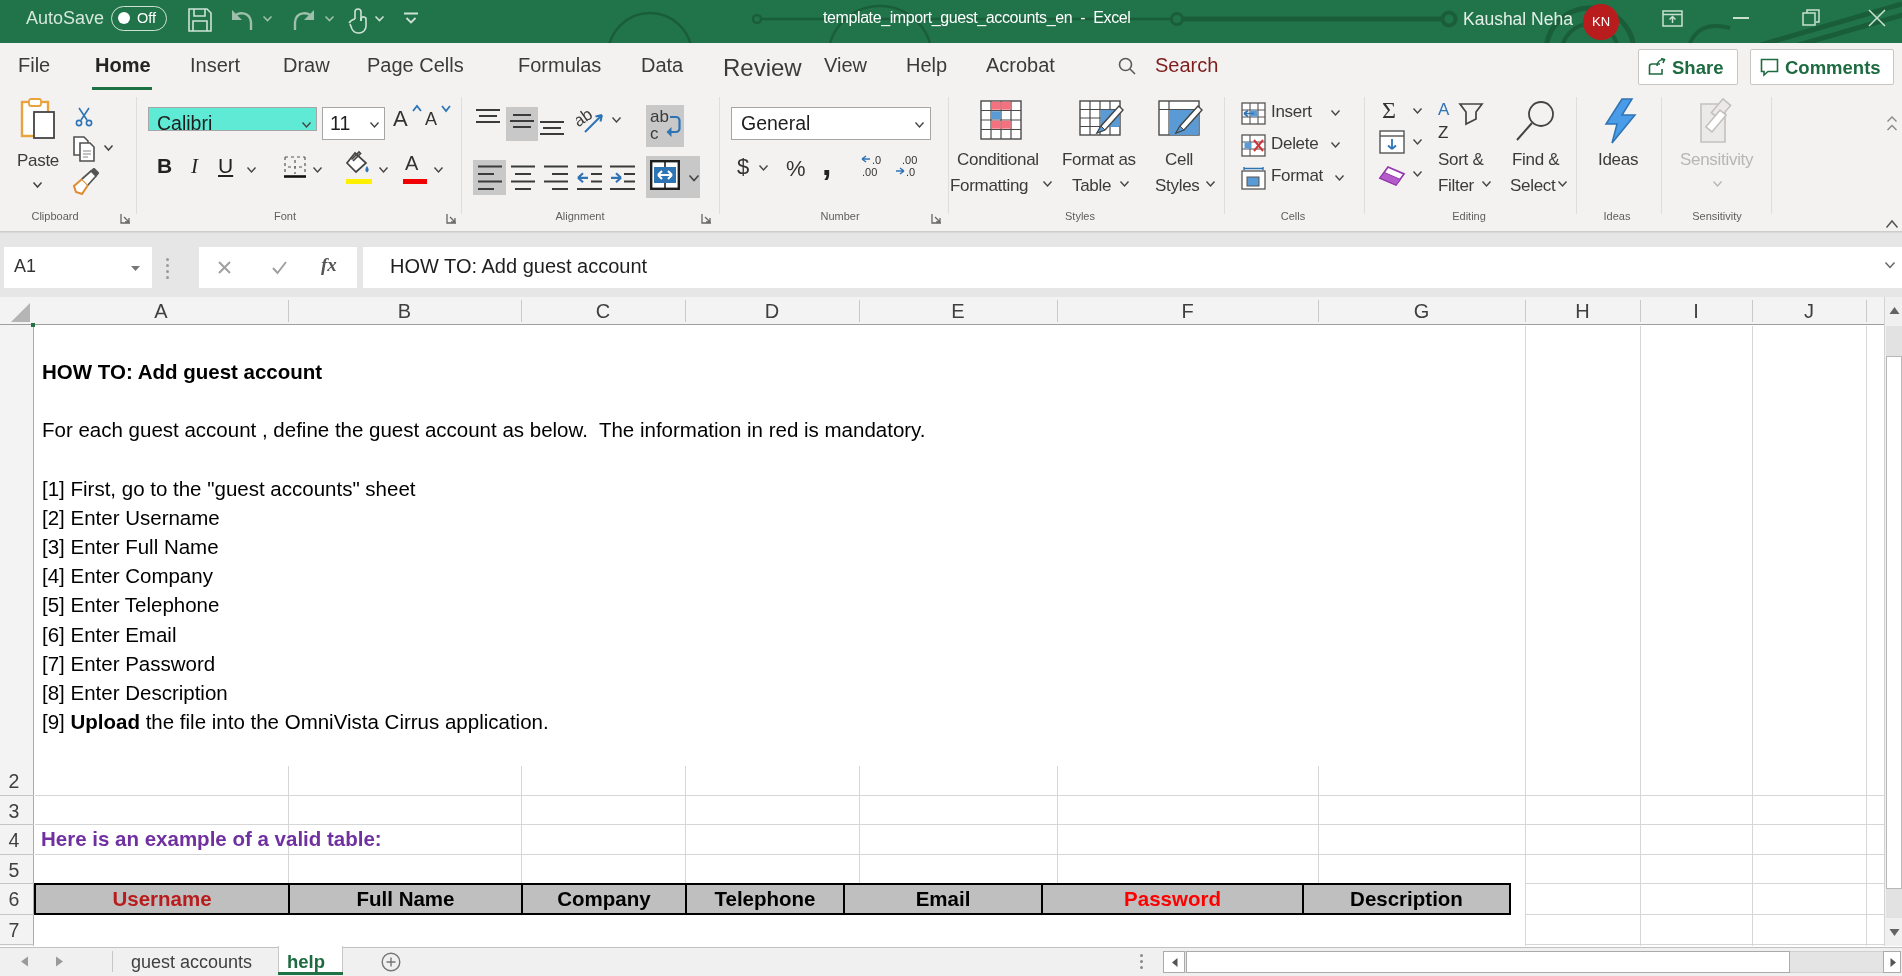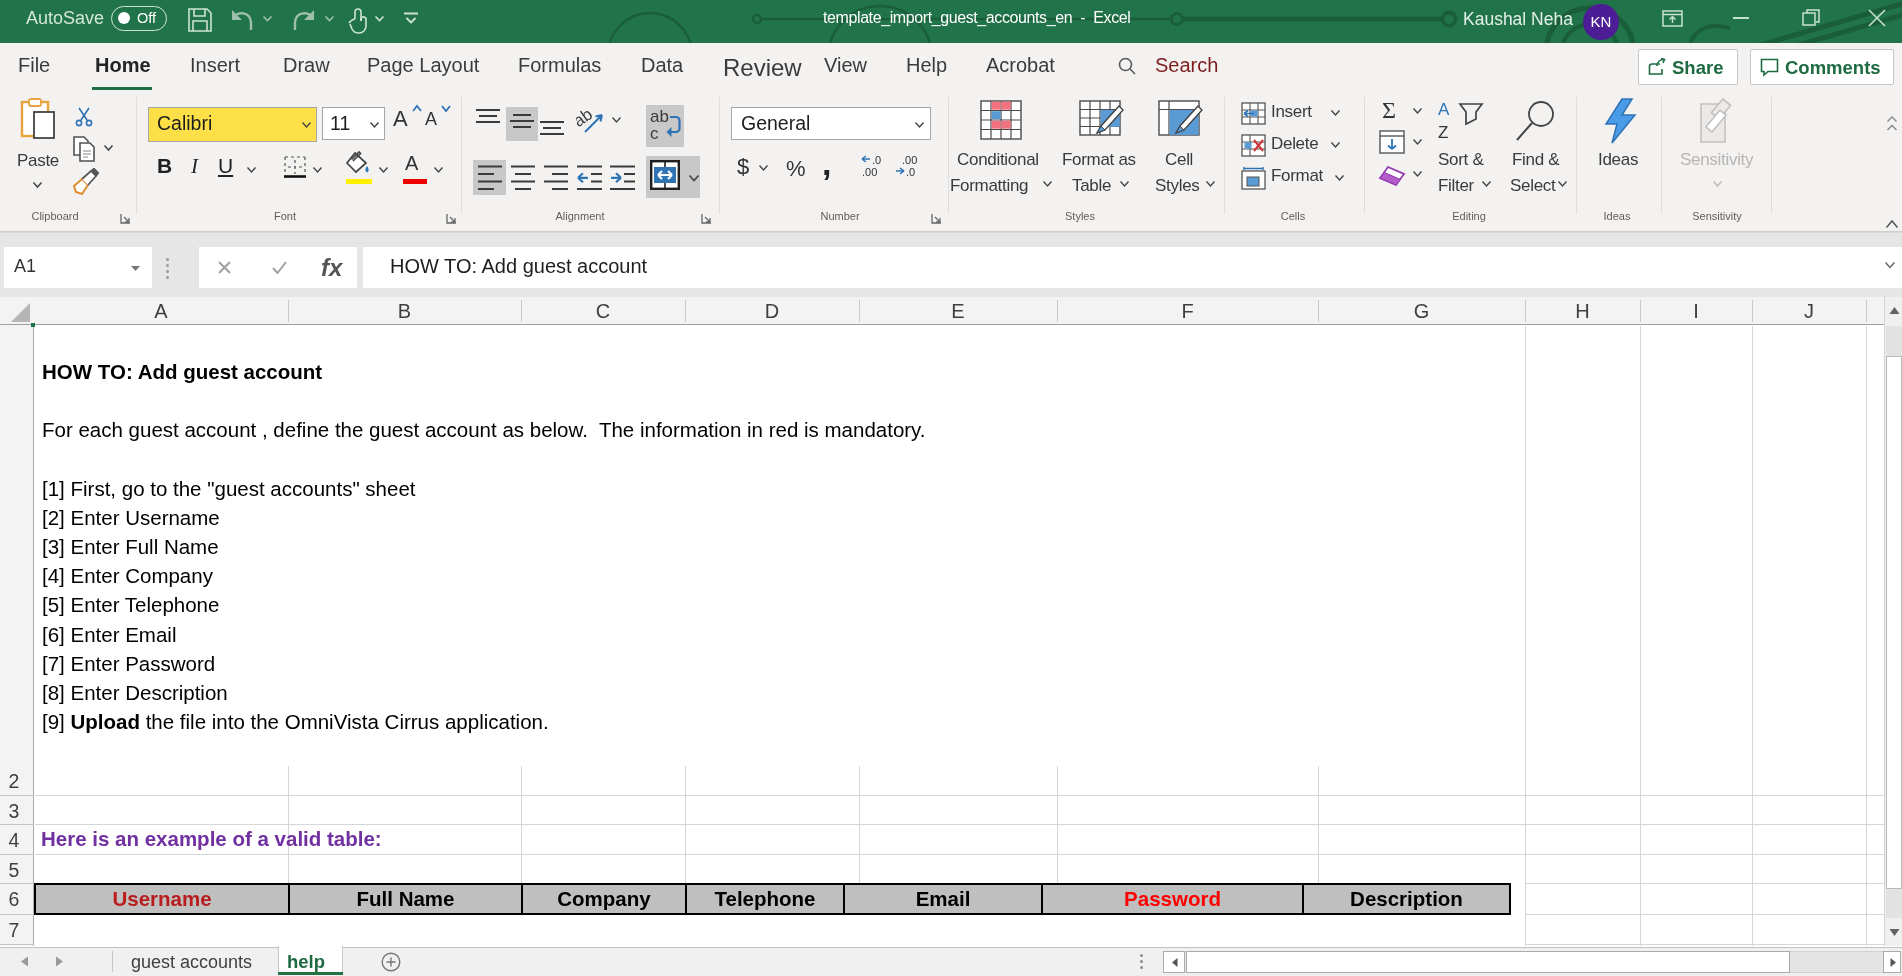--- a/index.html
+++ b/index.html
@@ -88,7 +88,7 @@
 <div class="abs" style="left:823px;top:9px;font-size:16px;letter-spacing:-0.4px;color:#fff;white-space:nowrap">template_import_guest_accounts_en&nbsp;&nbsp;-&nbsp;&nbsp;Excel</div>
 
 <div class="abs" style="left:1463px;top:9px;font-size:17.5px;color:#e3efe8">Kaushal Neha</div>
-<div class="abs" style="left:1583px;top:4px;width:36px;height:36px;border-radius:50%;background:#4c1d95;text-align:center;line-height:36px;font-size:15px;color:#fff">KN</div>
+<div class="abs" style="left:1583px;top:4px;width:36px;height:36px;border-radius:50%;background:#b91c1c;text-align:center;line-height:36px;font-size:13px;color:#fff">KN</div>
 
 <svg class="abs" style="left:1662px;top:10px" width="21" height="17" viewBox="0 0 21 17">
   <g stroke="#c8e0d0" stroke-width="1.5" fill="none">

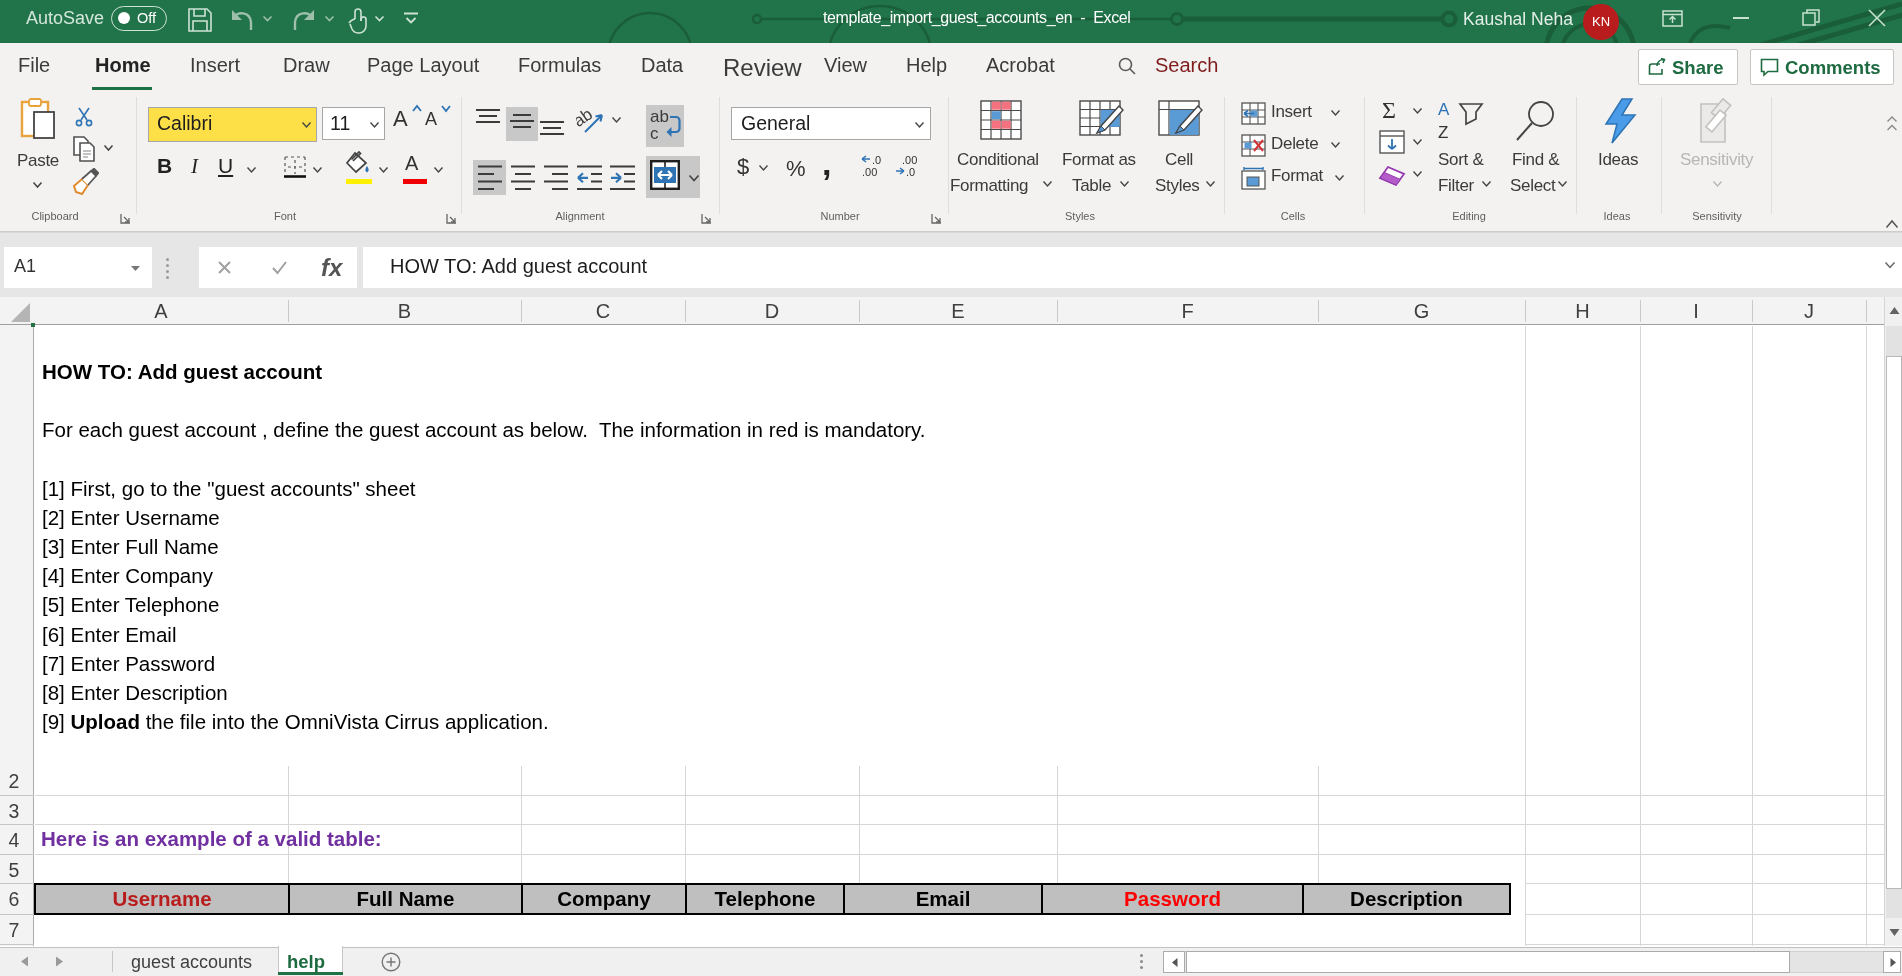--- a/index.html
+++ b/index.html
@@ -117,7 +117,7 @@
   <div class="abs" style="left:92px;top:44px;width:60px;height:3px;background:#1E7145"></div>
   <div class="abs" style="left:190px;top:11px;font-size:20px;color:#3b3b3b">Insert</div>
   <div class="abs" style="left:283px;top:11px;font-size:20px;color:#3b3b3b">Draw</div>
-  <div class="abs" style="left:367px;top:11px;font-size:20px;color:#3b3b3b">Page Layout</div>
+  <div class="abs" style="left:367px;top:11px;font-size:20px;color:#3b3b3b">Page Cells</div>
   <div class="abs" style="left:518px;top:11px;font-size:20px;color:#3b3b3b">Formulas</div>
   <div class="abs" style="left:641px;top:11px;font-size:20px;color:#3b3b3b">Data</div>
   <div class="abs" style="left:723px;top:11px;font-size:24px;color:#3b3b3b">Review</div>

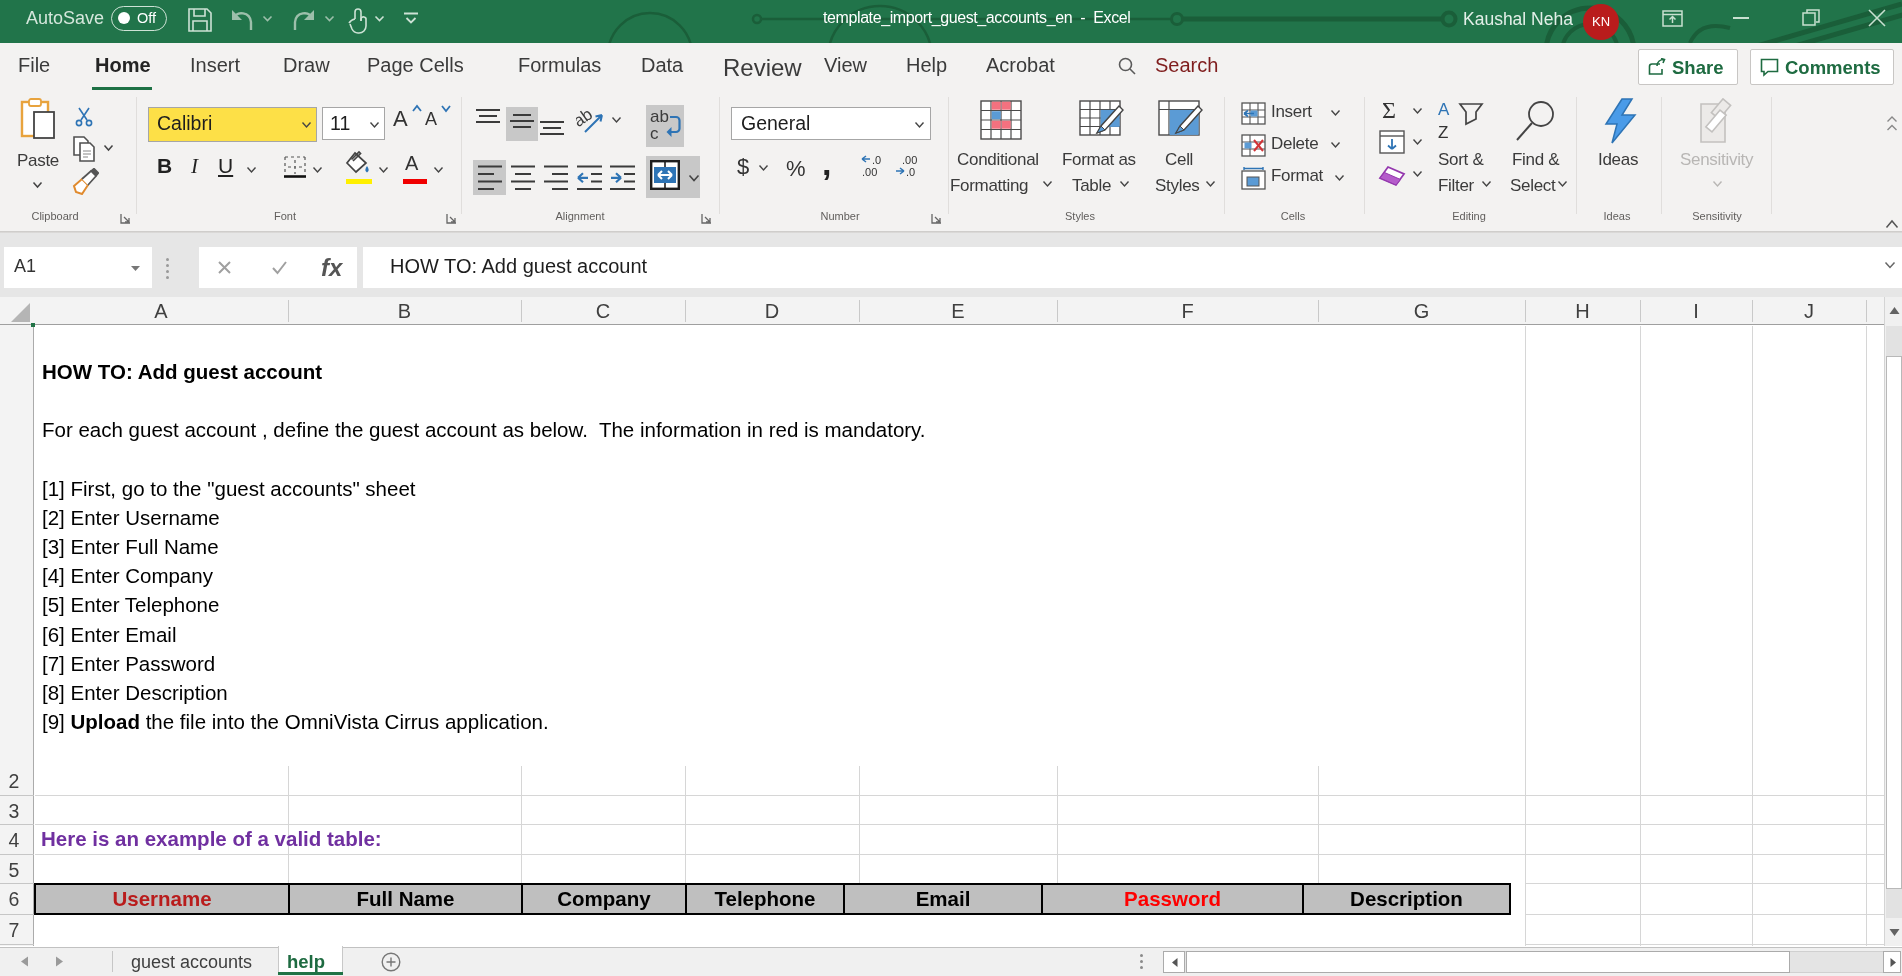--- a/index.html
+++ b/index.html
@@ -195,7 +195,7 @@
     </svg>
 <div class="gsep" style="left:136px"></div>
 
-<div class="abs" style="left:148px;top:15px;width:169px;height:35px;background:#fde047;border:1px solid #a6a6a6">
+<div class="abs" style="left:148px;top:15px;width:169px;height:24px;background:#5eead4;border:1px solid #a6a6a6">
   <div class="abs" style="left:8px;top:4px;font-size:19.5px;color:#1e1e1e">Calibri</div>
   <svg class="abs" style="left:152px;top:13px" width="11" height="8" viewBox="0 0 11 8">
         <path d="M1.5 1.5 L5.5 6 L9.5 1.5" stroke="#444" stroke-width="1.4" fill="none"></path>

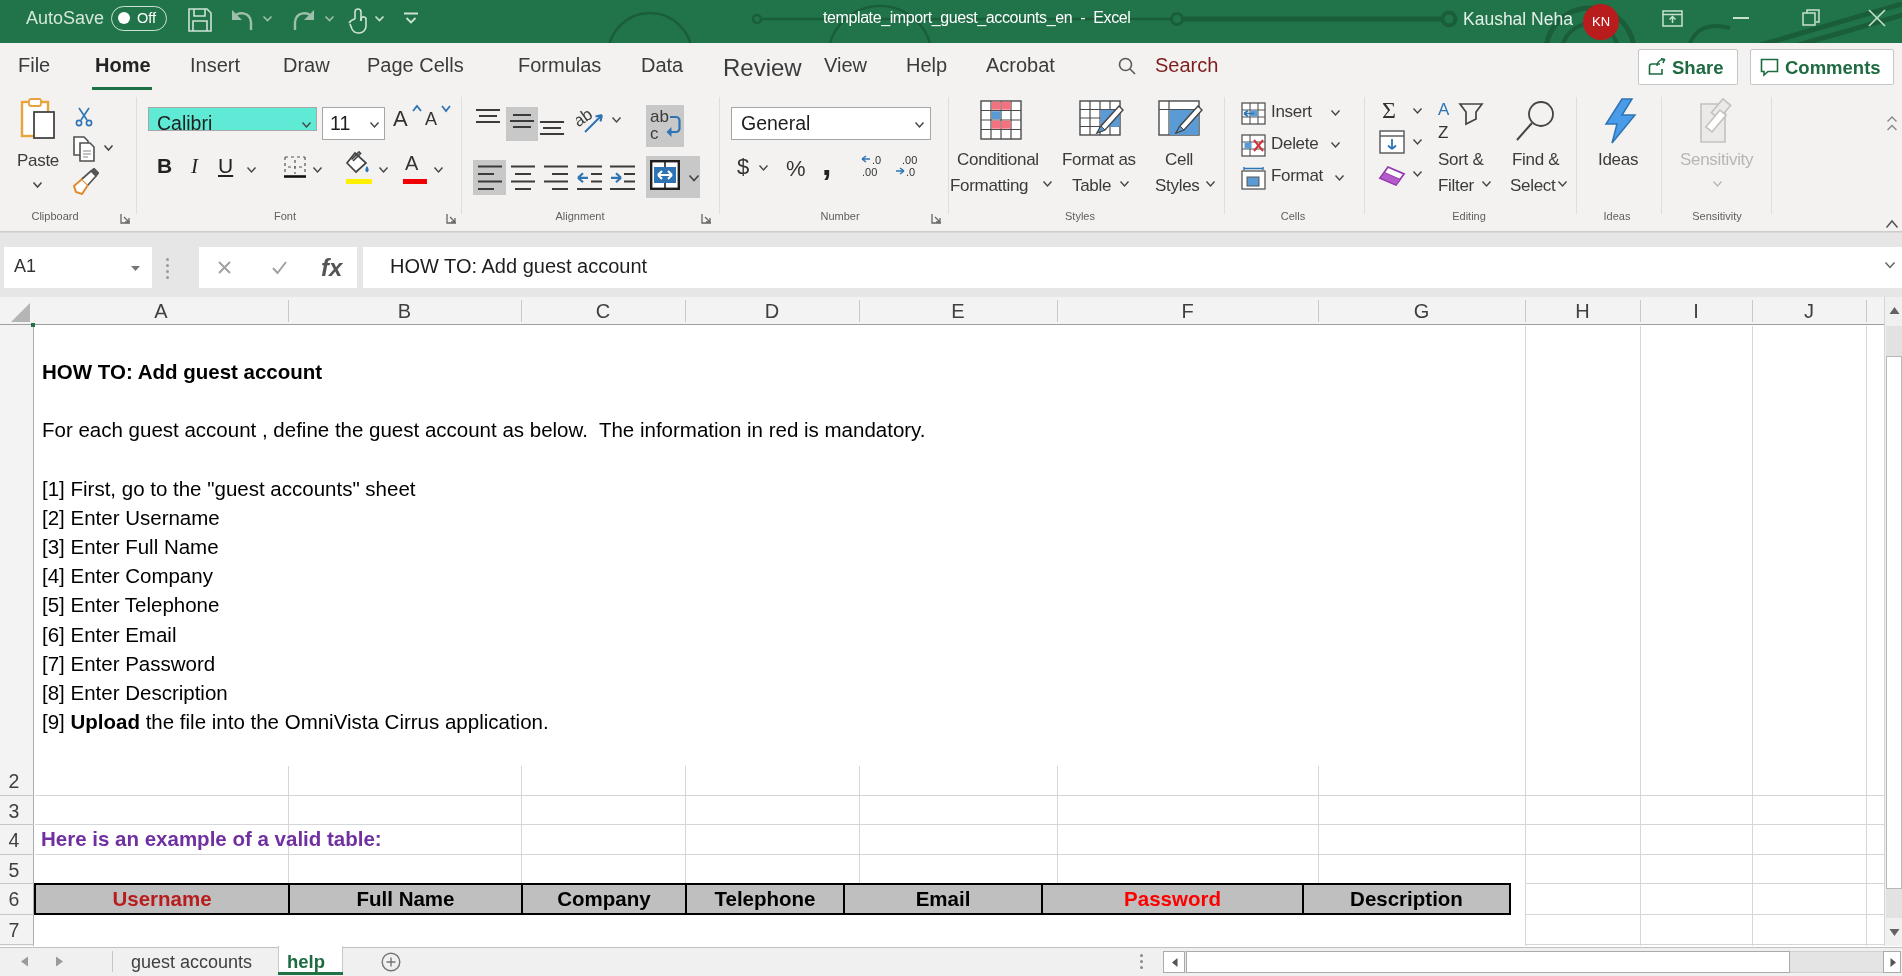--- a/index.html
+++ b/index.html
@@ -530,7 +530,7 @@
     <svg class="abs" style="left:72px;top:13px" width="17" height="15" viewBox="0 0 17 15">
         <path d="M2 8 L6.5 13 L15 2" stroke="#a0a0a0" stroke-width="2" fill="none"></path>
       </svg>
-    <div class="abs" style="left:122px;top:7px;font-size:24px;color:#555;font-style:italic;font-family:Liberation Sans, sans-serif;font-weight:bold">fx</div>
+    <div class="abs" style="left:122px;top:7px;font-size:19px;color:#555;font-style:italic;font-family:Liberation Serif, serif;font-weight:bold">fx</div>
   </div>
   <div class="abs" style="left:363px;top:14px;width:1539px;height:41px;background:#fff">
     <div class="abs" style="left:27px;top:8px;font-size:20px;color:#1e1e1e">HOW TO: Add guest account</div>

